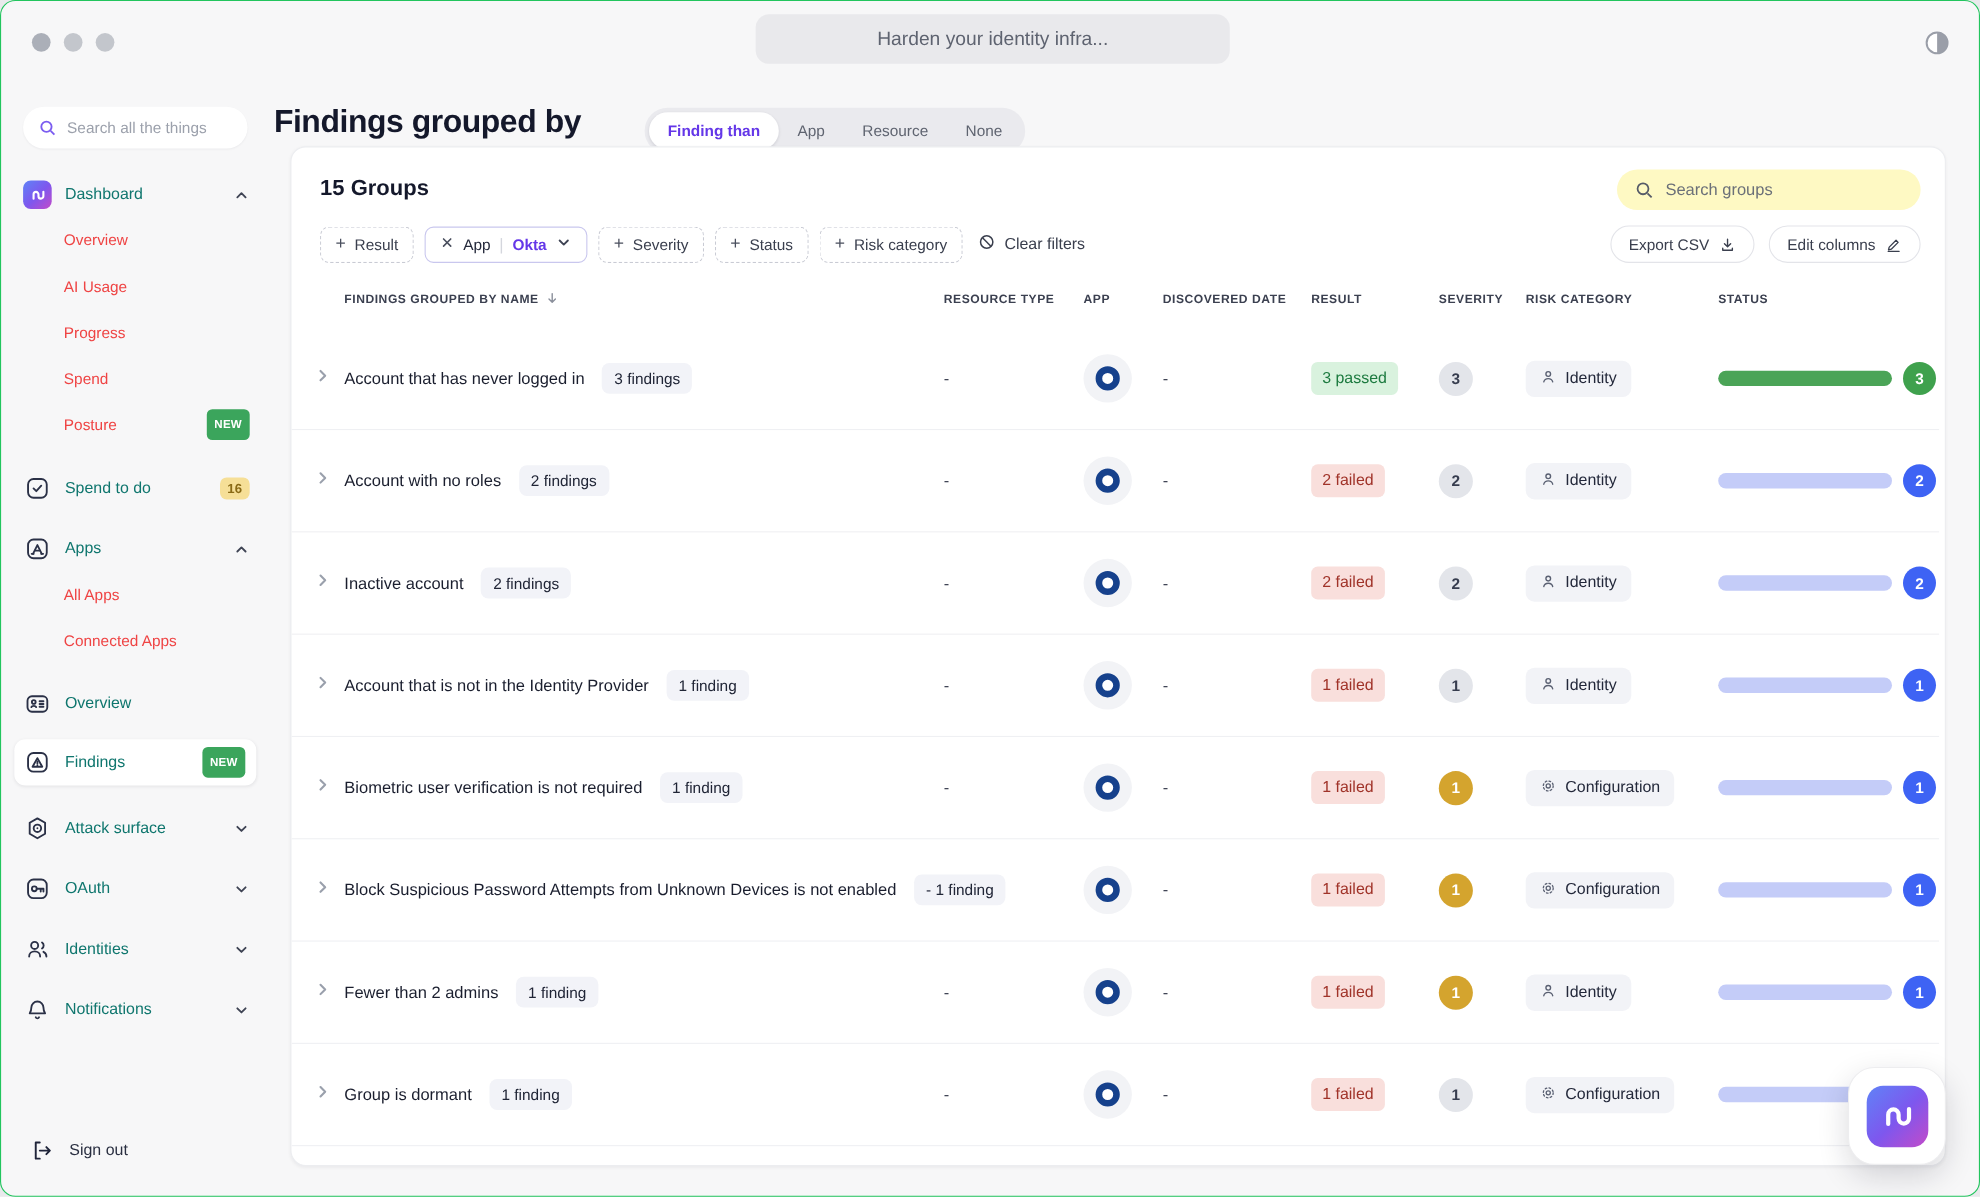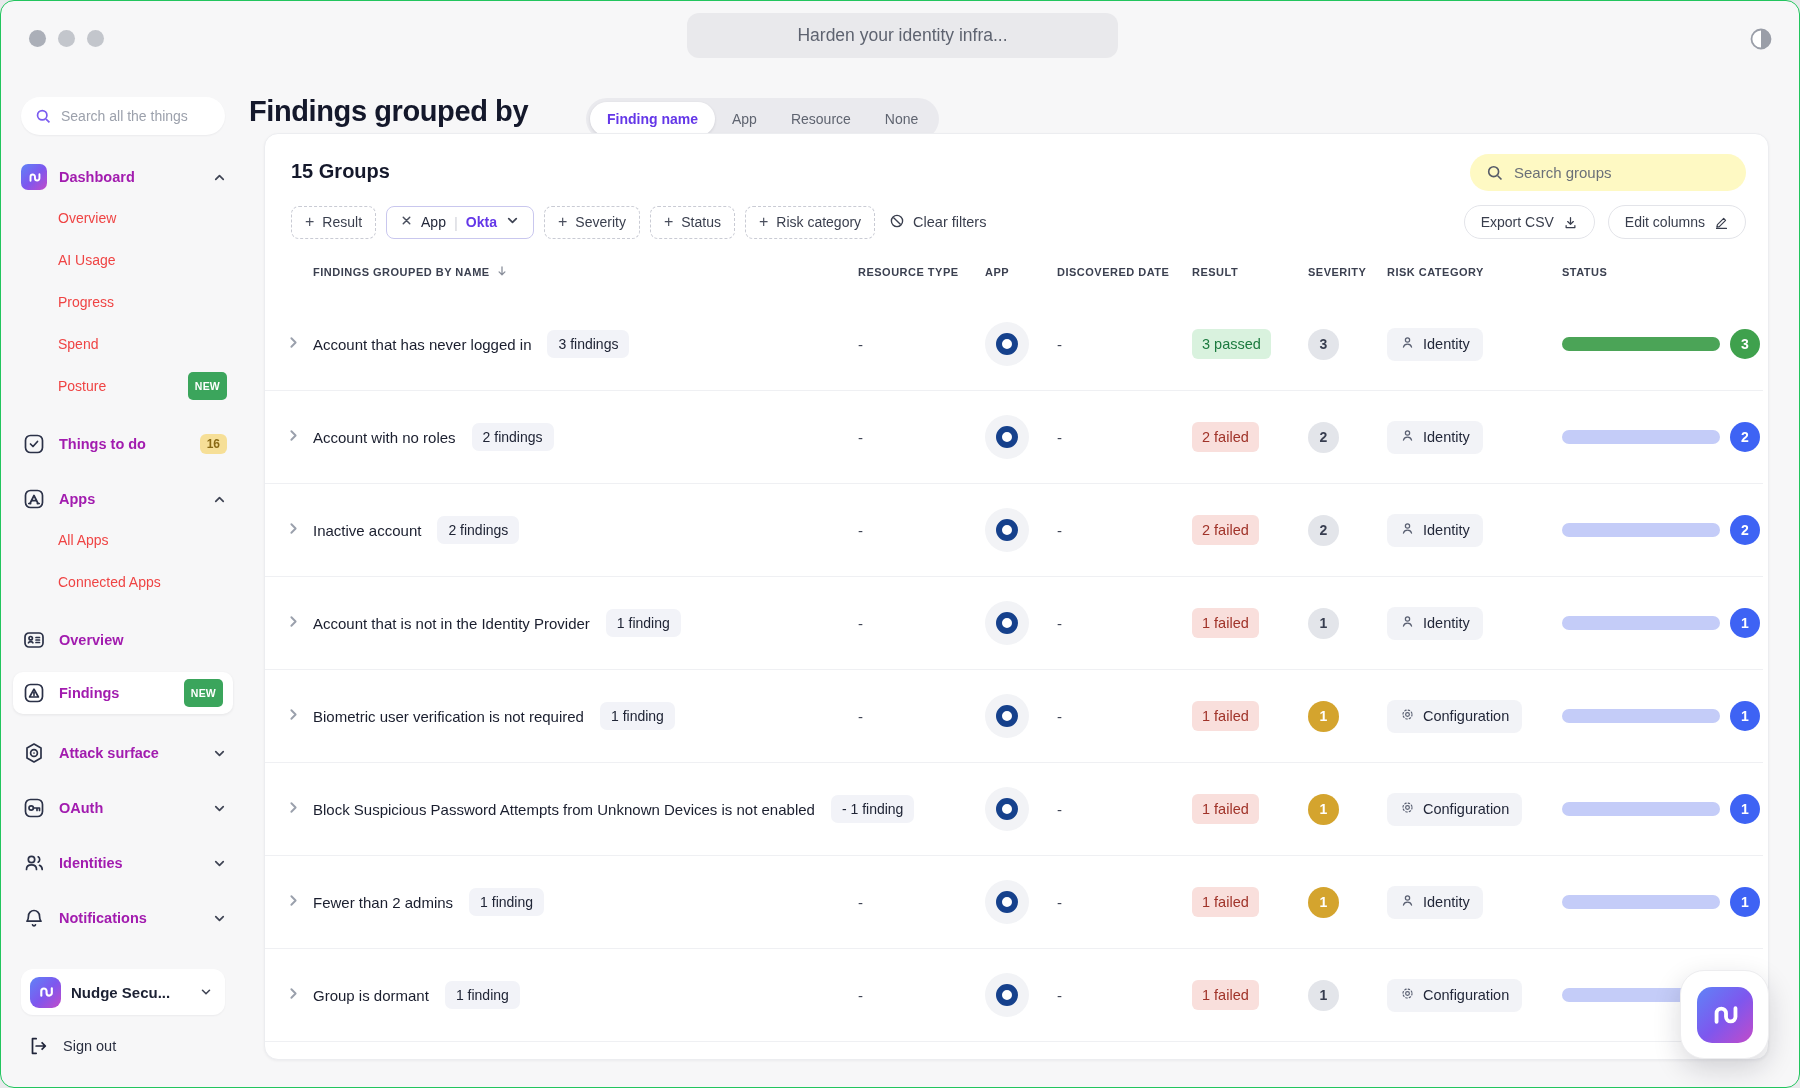--- a/index.html
+++ b/index.html
@@ -297,7 +297,7 @@
 
   <div class="page-title">Findings grouped by</div>
   <div class="tabs" id="tabs">
-      <div class="tab active">Finding name</div>
+      <div class="tab active">Finding than</div>
       <div class="tab">App</div>
       <div class="tab">Resource</div>
       <div class="tab">None</div>

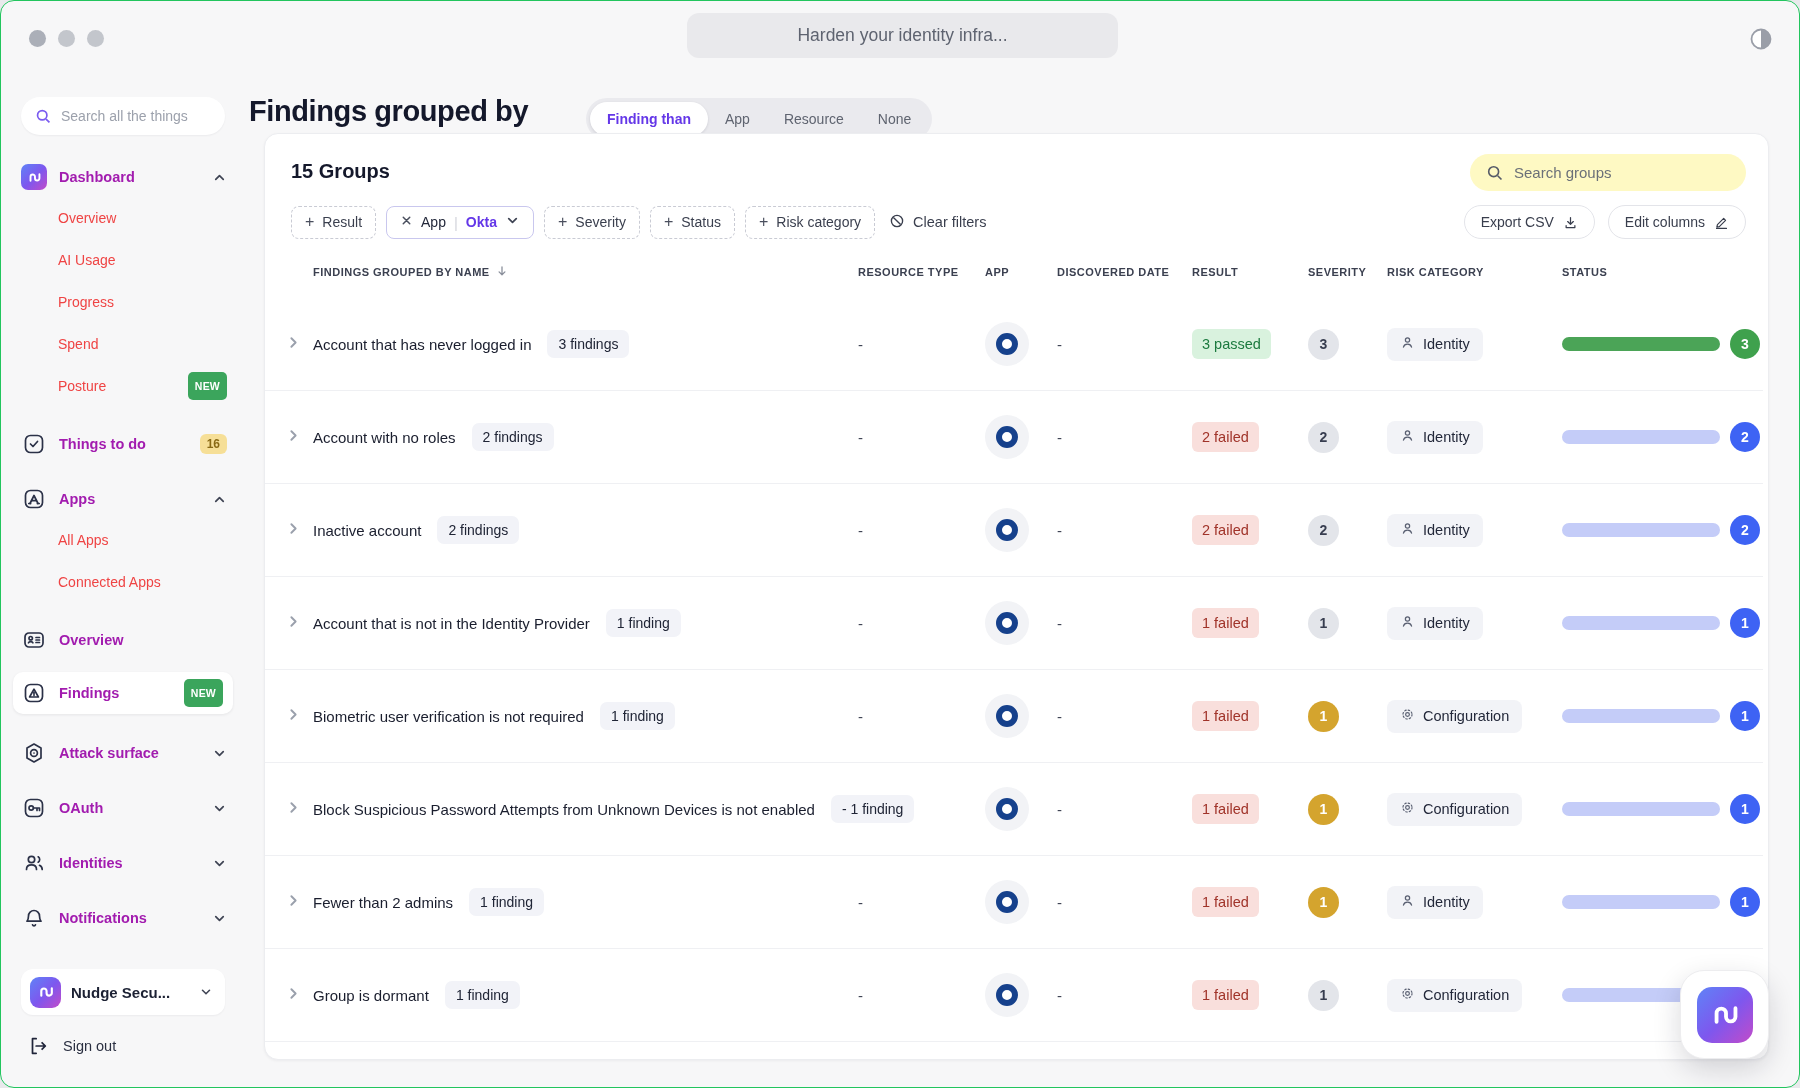--- a/index.html
+++ b/index.html
@@ -22,7 +22,7 @@
   .nav { margin-top:26px; }
   .nav-item { display:flex; align-items:center; height:32px; margin-top:23px; gap:12px; cursor:pointer; }
   .nav-item:first-child { margin-top:0; }
-  .nav-item .lab { font-size:14.5px; font-weight:700; color:#a21caf; flex:1; white-space:nowrap; }
+  .nav-item .lab { font-size:14.5px; font-weight:400; color:#0f766e; flex:1; white-space:nowrap; }
   .nav-item.active { background:#fff; border-radius:10px; height:42px; margin-left:-8px; margin-right:-6px; padding:0 10px 0 8px; box-shadow:0 1px 3px rgba(20,20,40,.08); margin-top:16px; margin-bottom:4px; }
   .nav-sub { display:flex; align-items:center; height:42px; padding-left:37px; cursor:pointer; }
   .nav-sub .lab { font-size:14px; font-weight:400; color:#ef4444; flex:1; }

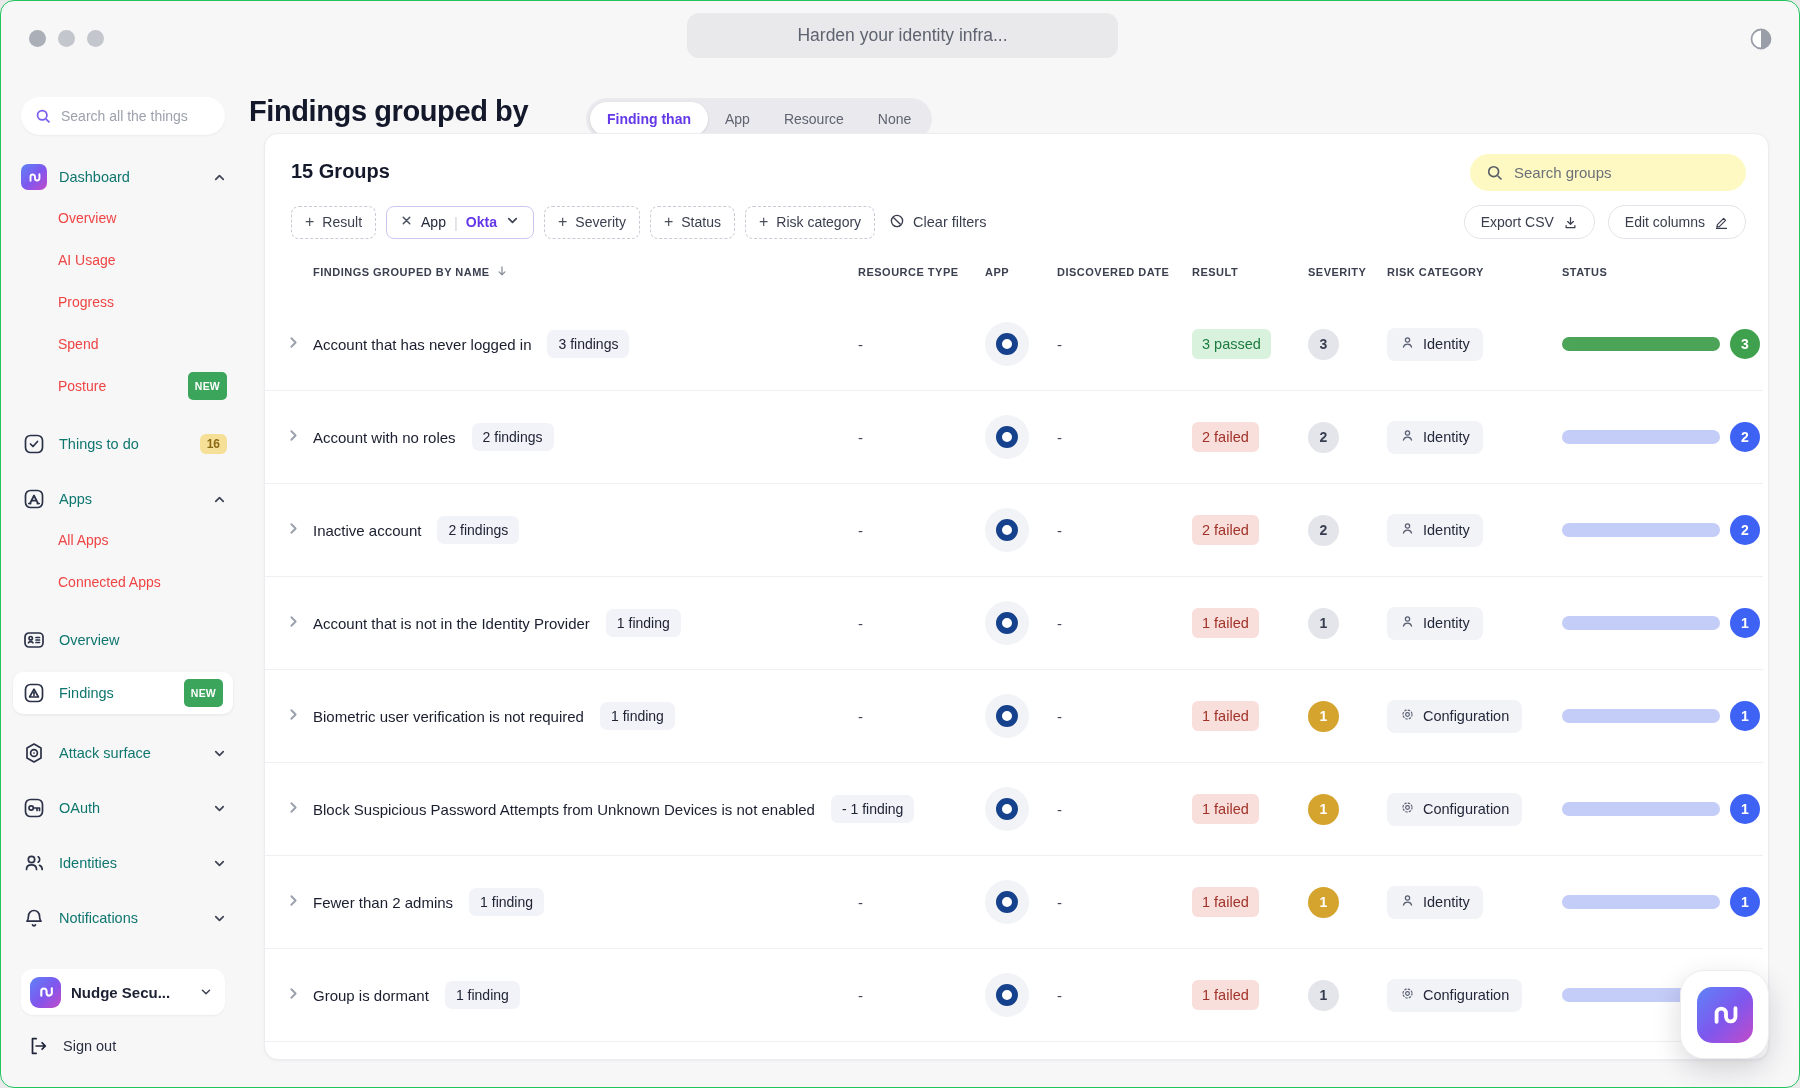--- a/index.html
+++ b/index.html
@@ -160,7 +160,7 @@
               <path d="m8.5 12 2.5 2.5 4.5-5"></path>
             </svg>
           </span>
-          <span class="lab">Things to do</span>
+          <span class="lab">Spend to do</span>
           <span class="badge-count">16</span>
         </div>
         <div class="nav-item">

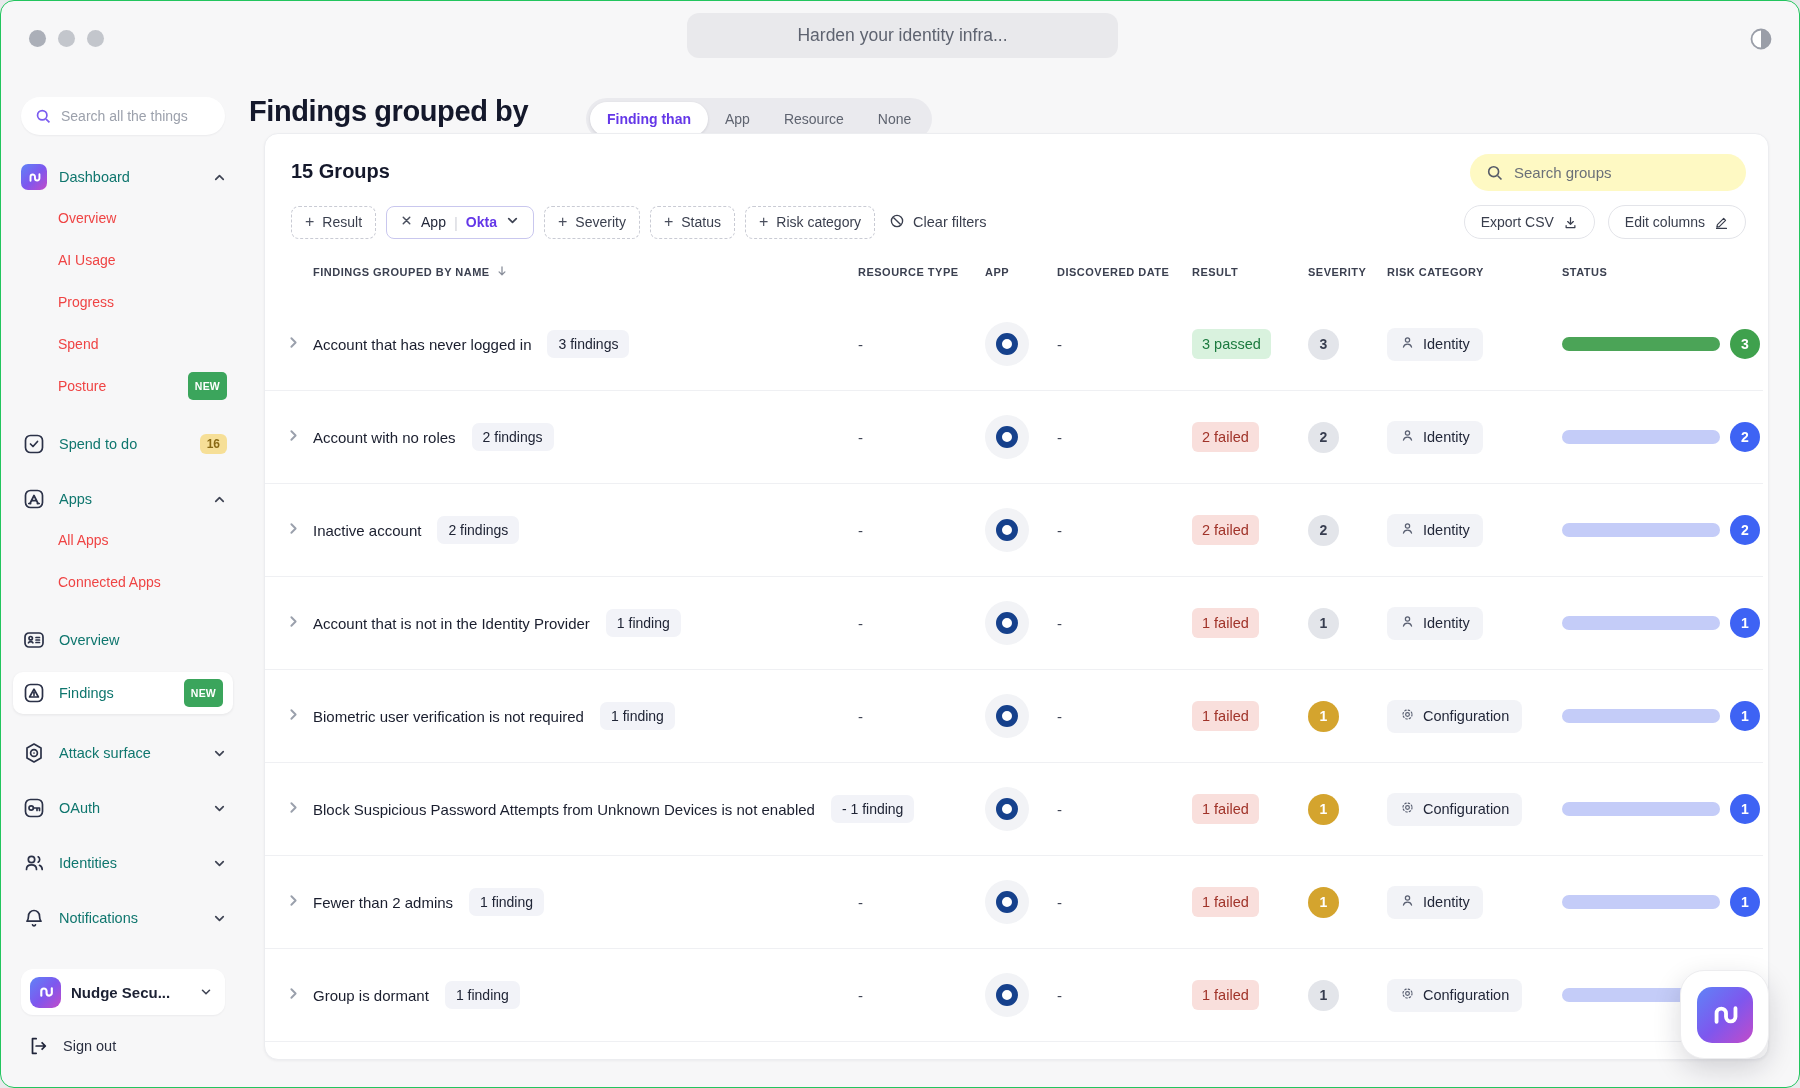--- a/index.html
+++ b/index.html
@@ -272,19 +272,6 @@
         </div>
       </div>
     <div class="side-bottom">
-      <div class="account-pill">
-        <span class="logo-sq" style="width:31px;height:31px;">
-          <svg width="20" height="20" viewBox="0 0 32 32" fill="none" stroke="#fff" stroke-width="3.4" stroke-linecap="round">
-              <path d="M8.5 22 V14.5 A4.2 4.2 0 0 1 16.9 14.5 V17.5 A4.2 4.2 0 0 0 25.3 17.5 V10"></path>
-            </svg>
-        </span>
-        <span class="lab">Nudge Secu...</span>
-        <span class="chev">
-            <svg width="14" height="14" viewBox="0 0 16 16" fill="none" stroke="#3F4454" stroke-width="1.8" stroke-linecap="round">
-              <path d="m4 6 4 4 4-4"></path>
-            </svg>
-          </span>
-      </div>
       <div class="signout">
         <svg width="22" height="22" viewBox="0 0 24 24" fill="none" stroke="#20253A" stroke-width="1.9" stroke-linecap="round" stroke-linejoin="round">
             <path d="M10 4 H6 V20 H10"></path>

